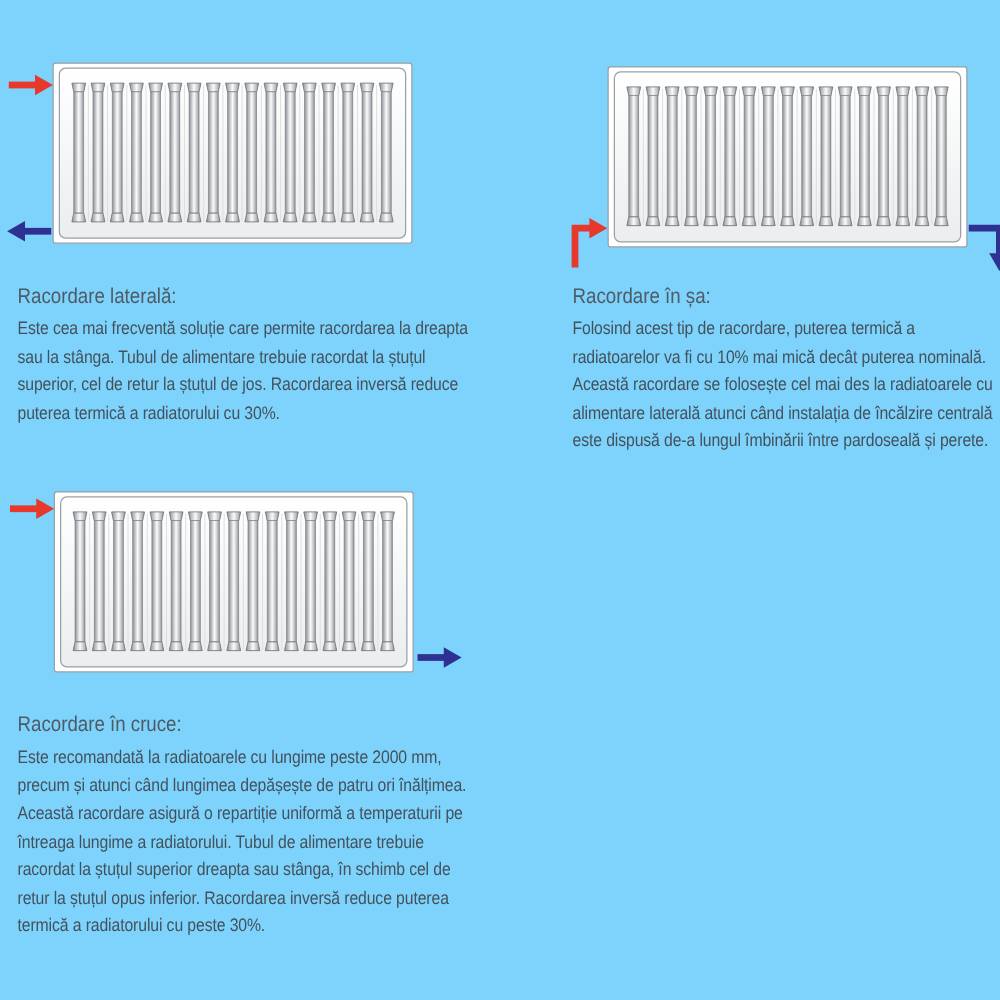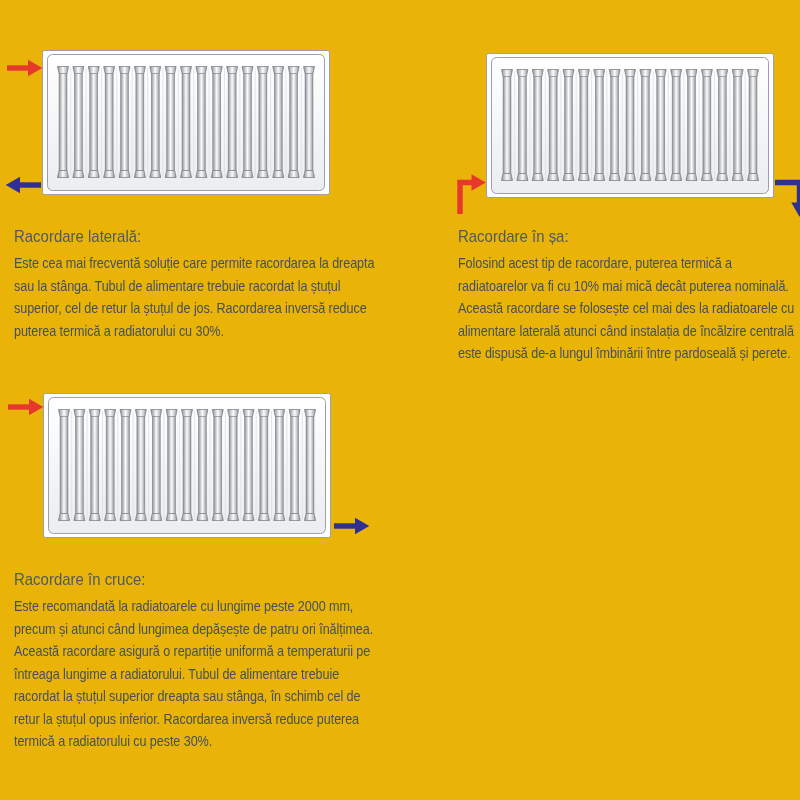--- a/index.html
+++ b/index.html
@@ -6,7 +6,7 @@
   #stage{
     position:relative;
     width:800px;height:800px;
-    background:#eab308;
+    background:#7dd3fc;
     font-family:"Liberation Sans", sans-serif;
     overflow:hidden;
   }

